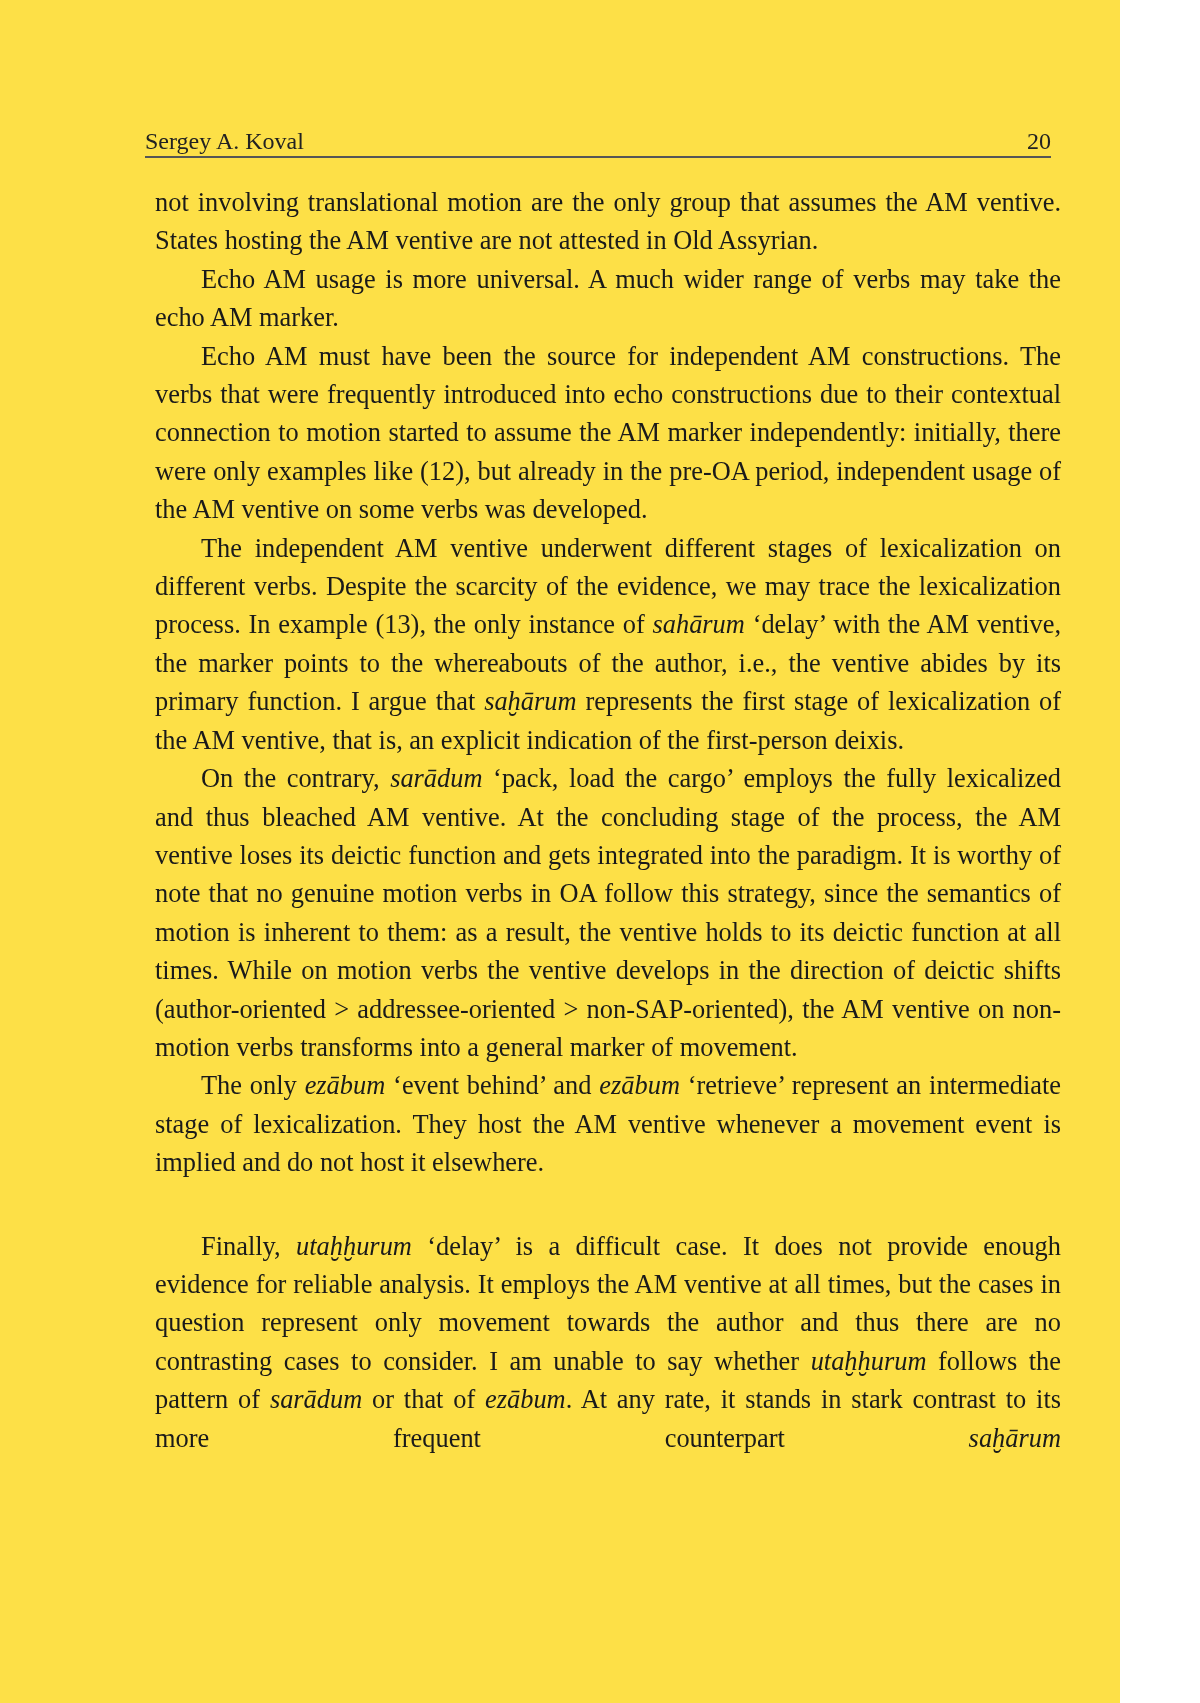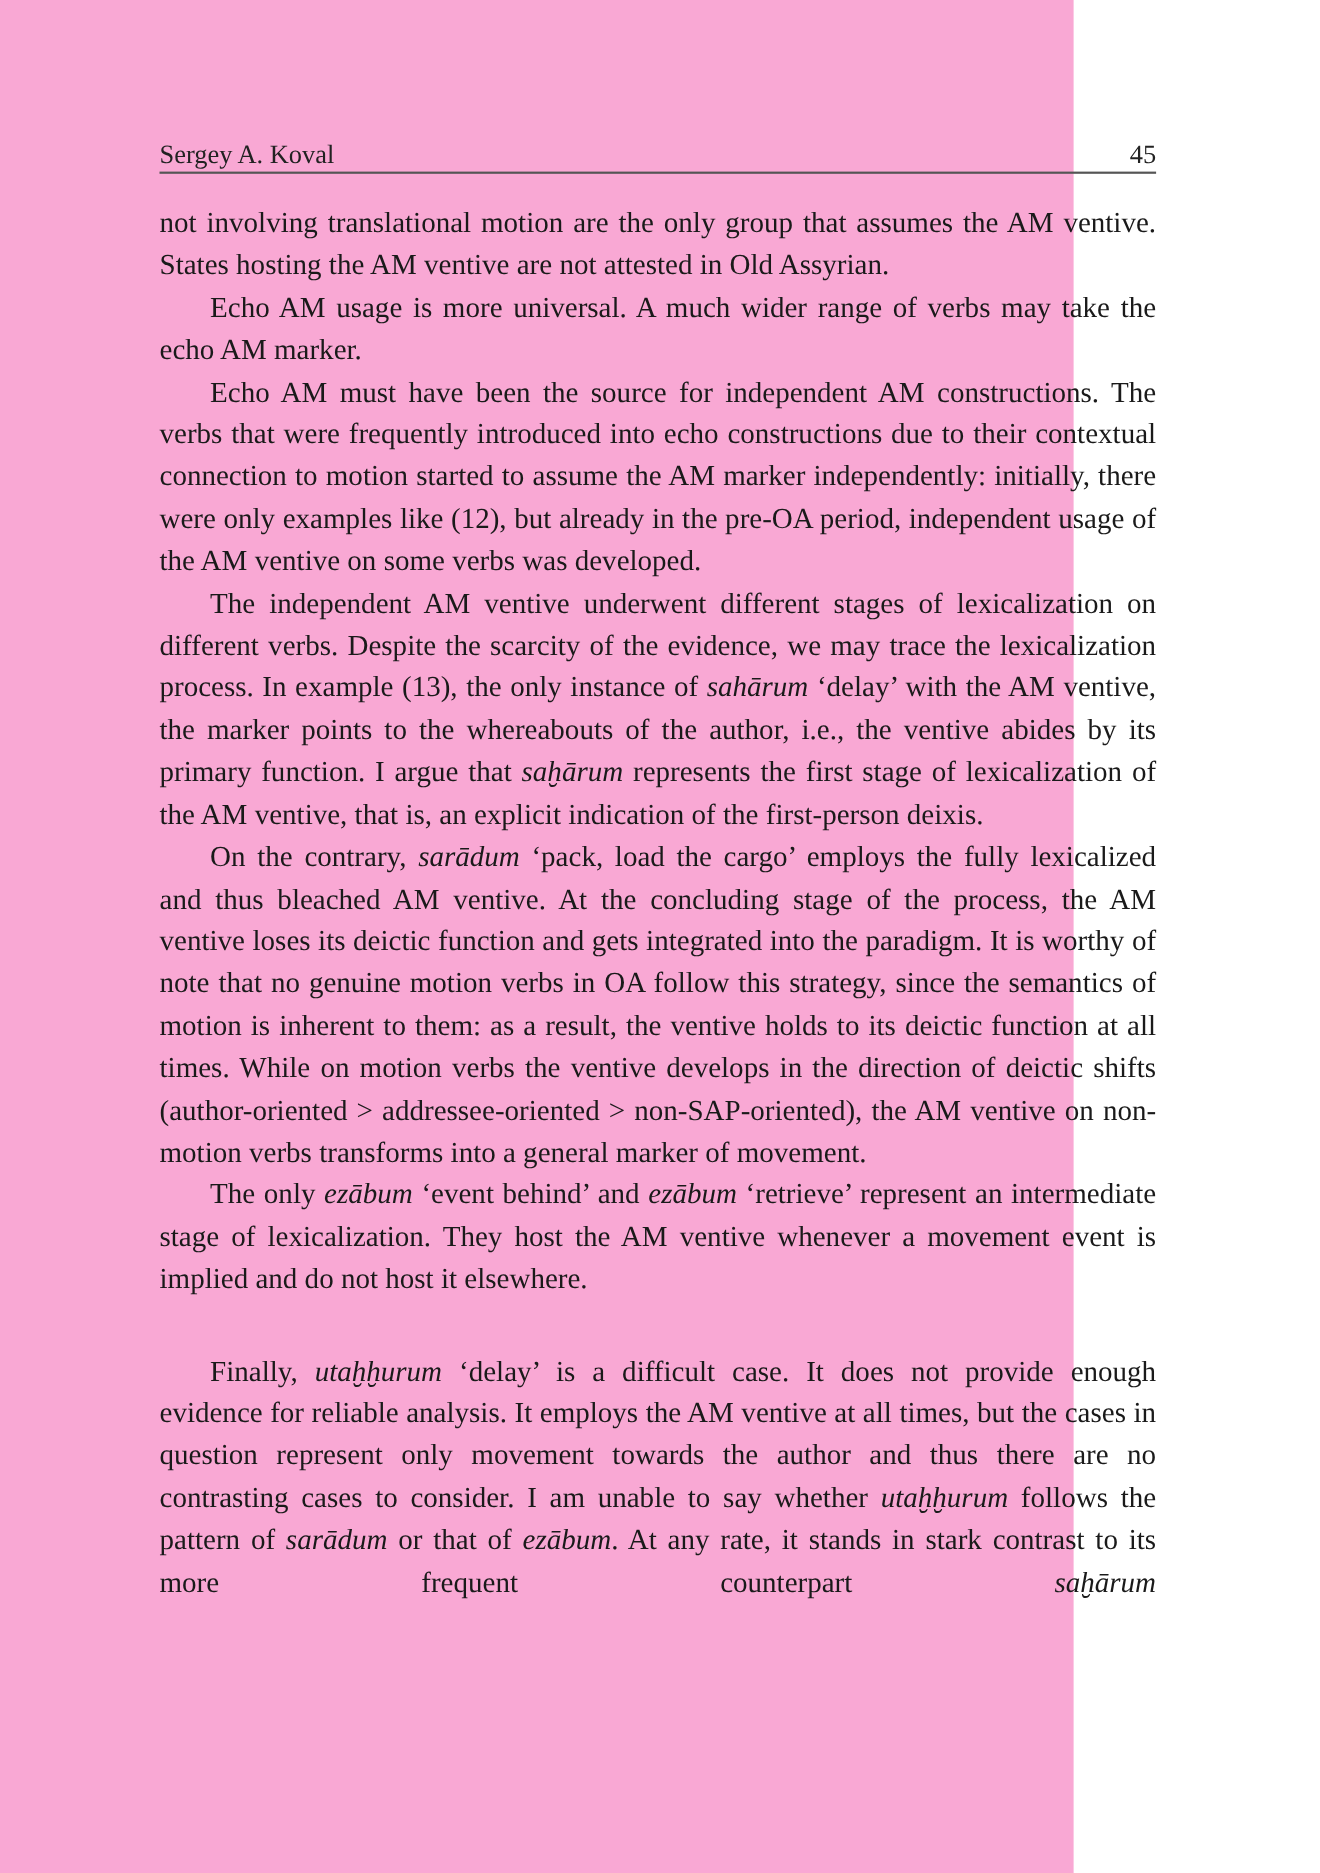--- a/index.html
+++ b/index.html
@@ -5,8 +5,8 @@
   html, body { margin: 0; padding: 0; background: #ffffff; }
   body { width: 1200px; height: 1703px; position: relative; overflow: hidden; }
   .page {
-    position: absolute; left: 0; top: 0; width: 976px; height: 1703px;
-    background: #f9a8d4; color: #1a1a1a;
+    position: absolute; left: 0; top: 0; width: 1120px; height: 1703px;
+    background: #fde047; color: #1a1a1a;
     font-family: "Liberation Serif", "DejaVu Serif", serif;
   }
   .running-head {

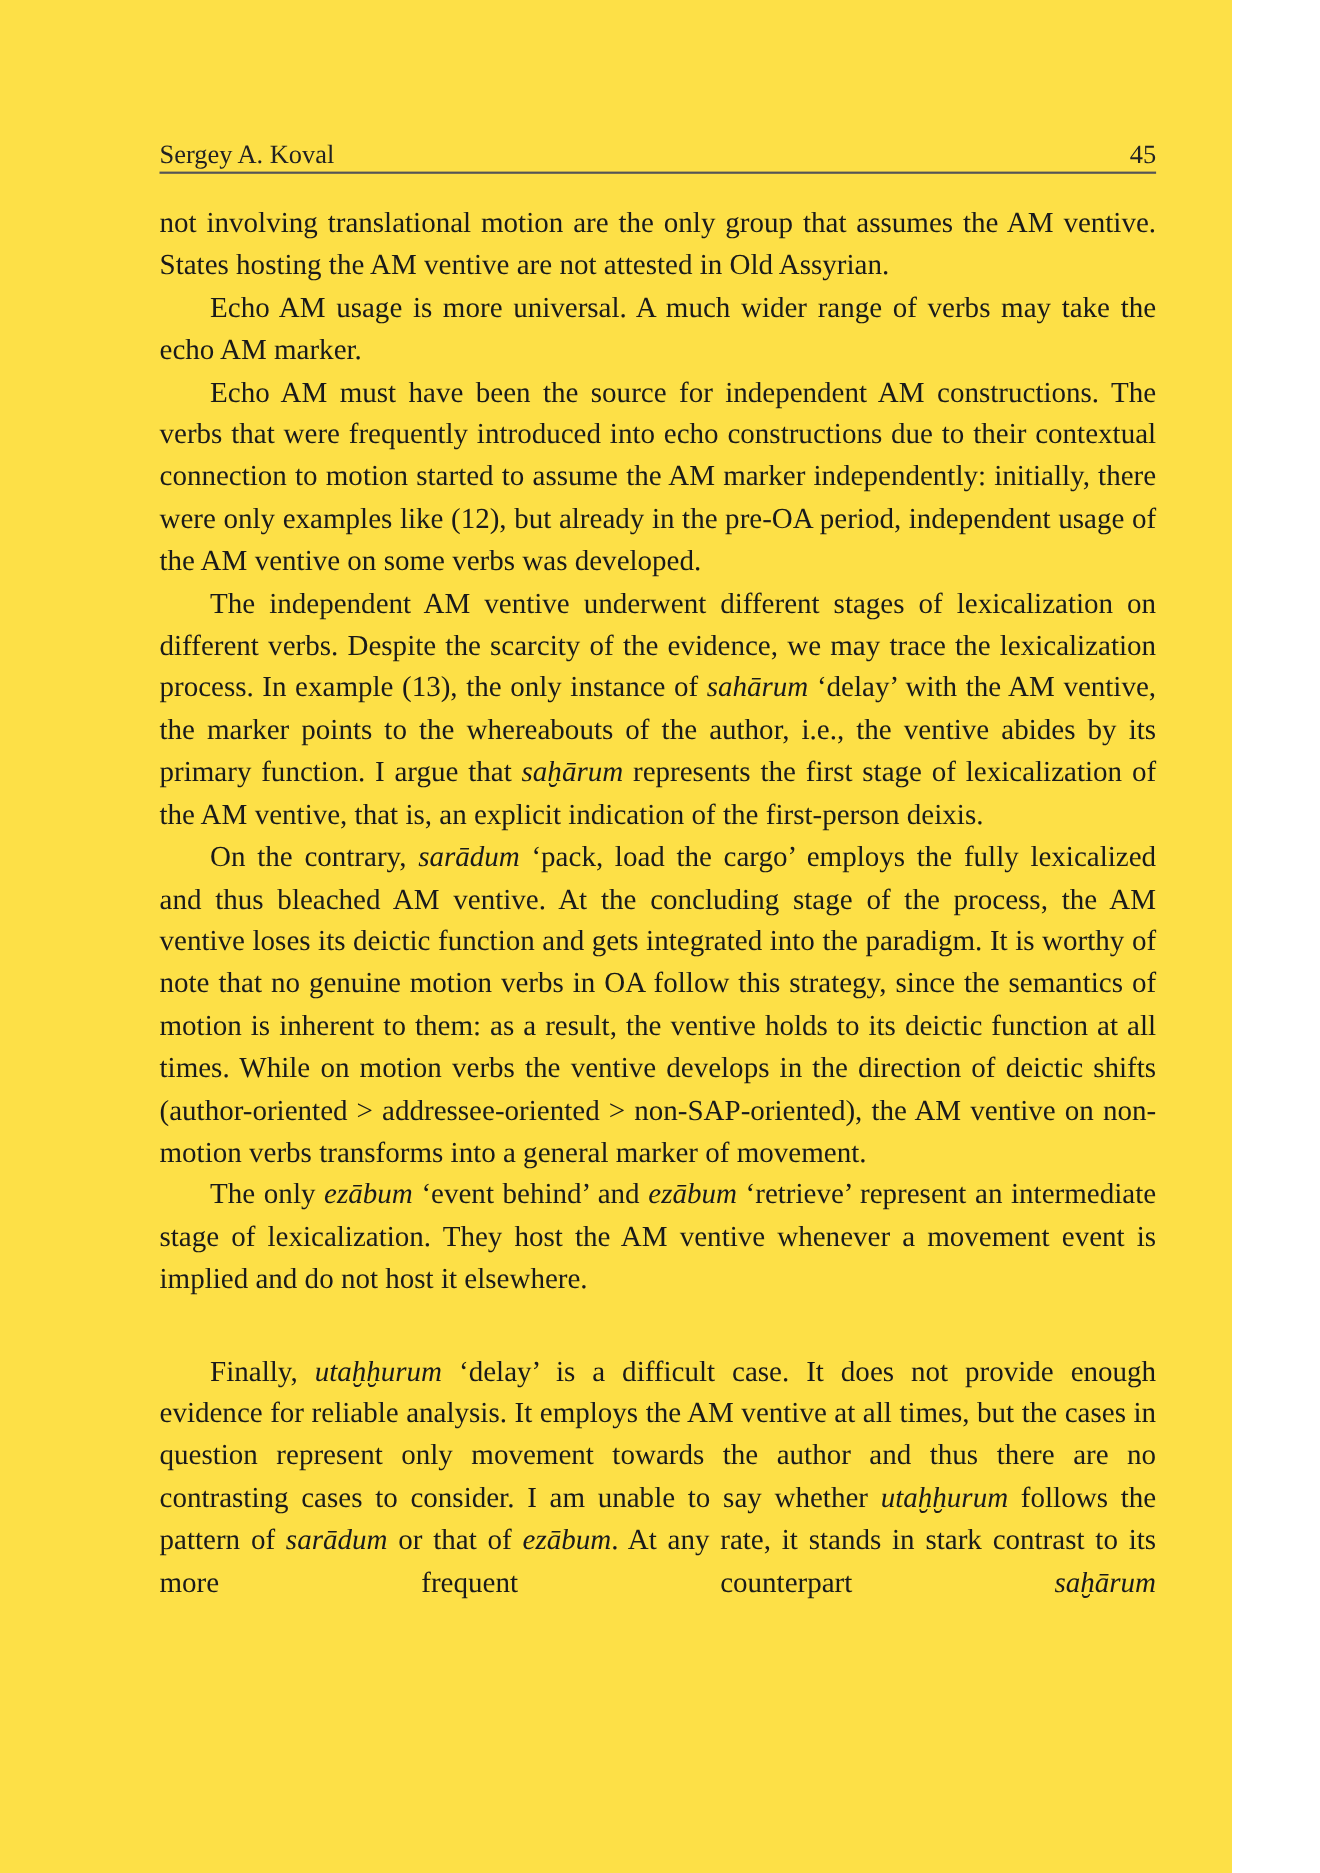--- a/index.html
+++ b/index.html
@@ -32,7 +32,7 @@
 <div class="page">
   <div class="running-head">
     <span>Sergey A. Koval</span>
-    <span>45</span>
+    <span>20</span>
   </div>
 
   <div class="body-text">

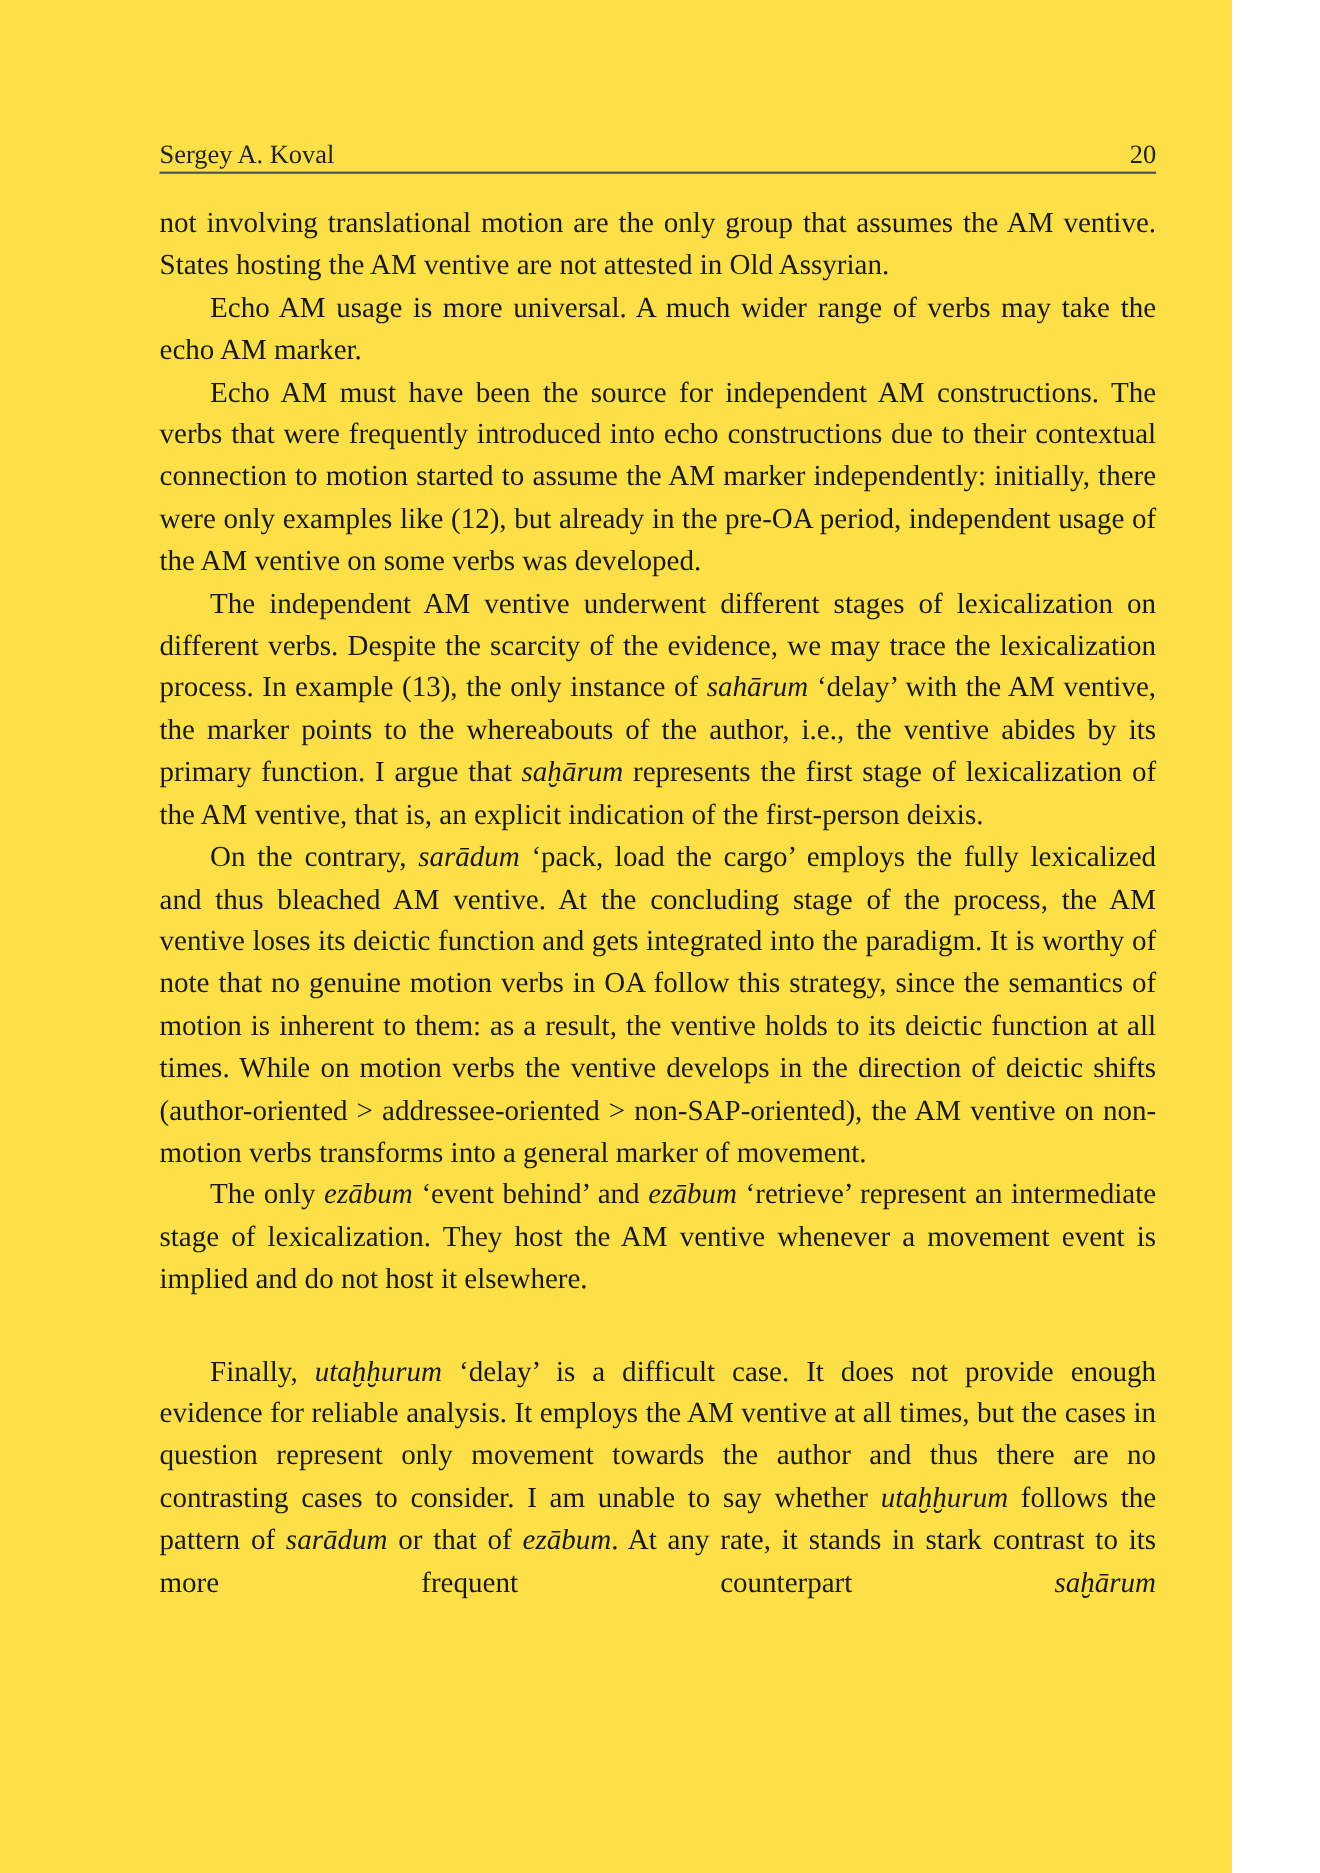--- a/index.html
+++ b/index.html
@@ -17,7 +17,7 @@
   }
   .running-head span { display: block; line-height: 30px; }
   .body-text {
-    position: absolute; left: 145px; top: 183px; width: 906px;
+    position: absolute; left: 155px; top: 183px; width: 906px;
     font-size: 26.4px; line-height: 38.4px; text-align: justify;
     hyphens: manual;
   }

